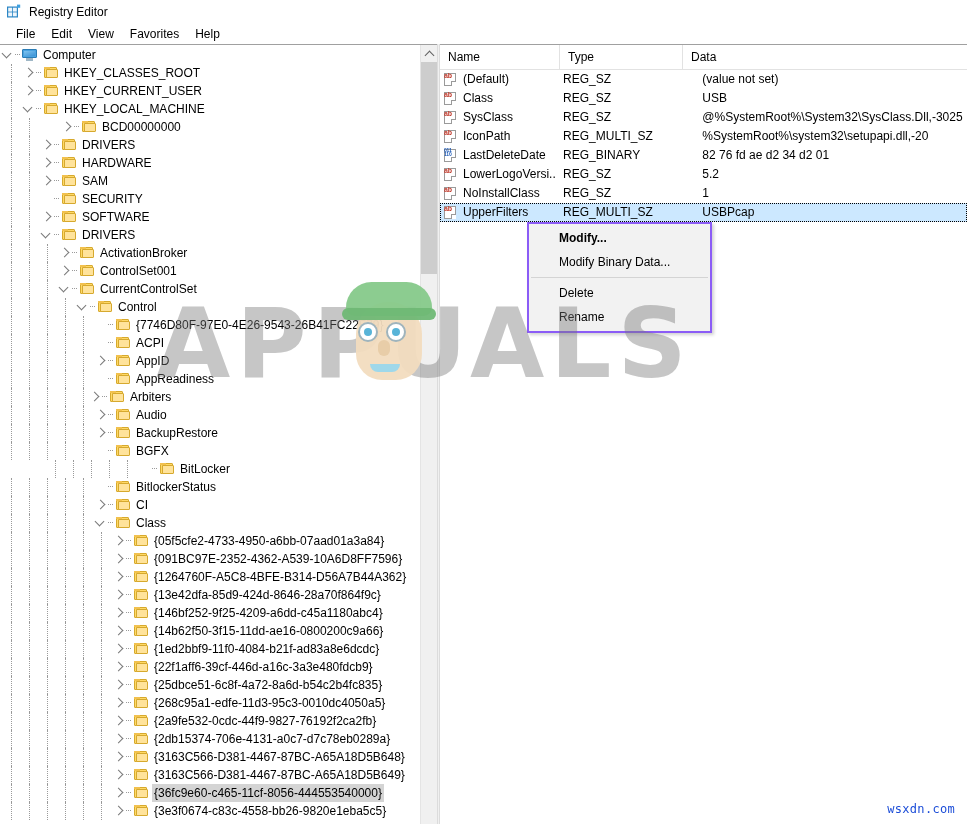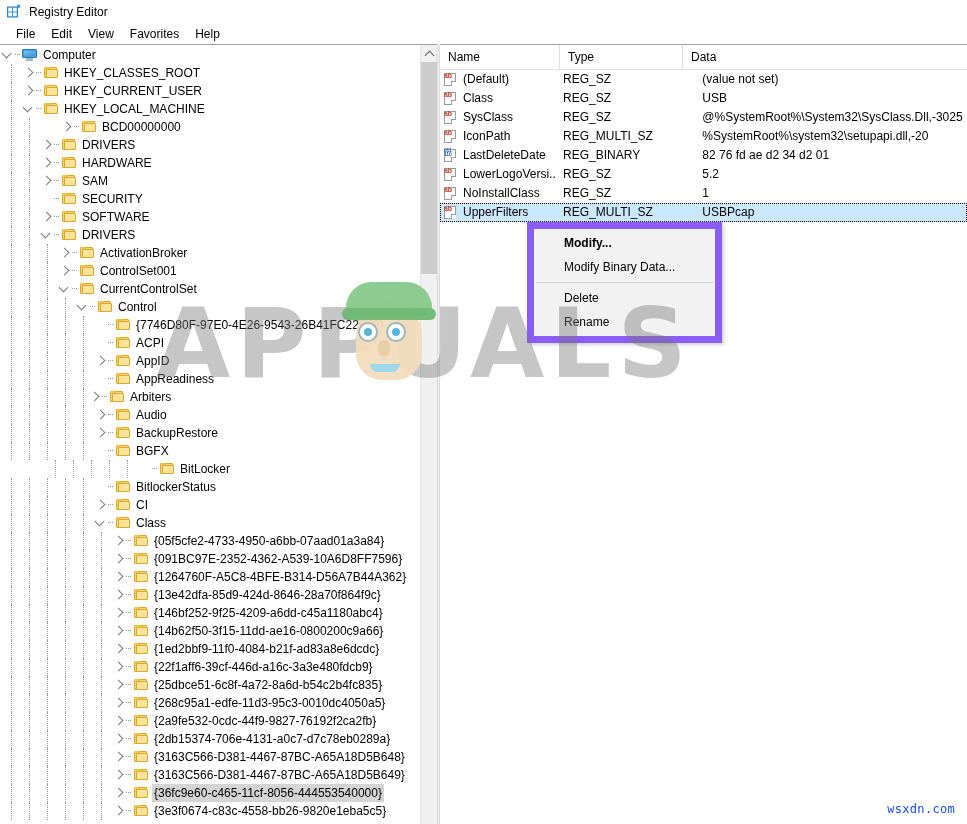--- a/index.html
+++ b/index.html
@@ -80,7 +80,7 @@
   .vscroll .thumb{position:absolute;left:0;width:17px;background:#cdcdcd;}
 
   
-  .ctxmenu{position:absolute;background:#f2f2f2;border:7px solid #8b5cf6;box-shadow:2px 2px 3px rgba(0,0,0,.18);padding:2px 0;}
+  .ctxmenu{position:absolute;background:#f2f2f2;border:2px solid #8b5cf6;box-shadow:2px 2px 3px rgba(0,0,0,.18);padding:2px 0;}
   .ctxmenu .cmi{height:24px;line-height:24px;padding-left:30px;padding-right:40px;font-size:12px;color:#000;white-space:nowrap;cursor:default;}
   .ctxmenu .cmi.bold{font-weight:bold;}
   .ctxmenu .csep{height:1px;margin:3px 2px 3px 2px;background:#d4d4d4;}

